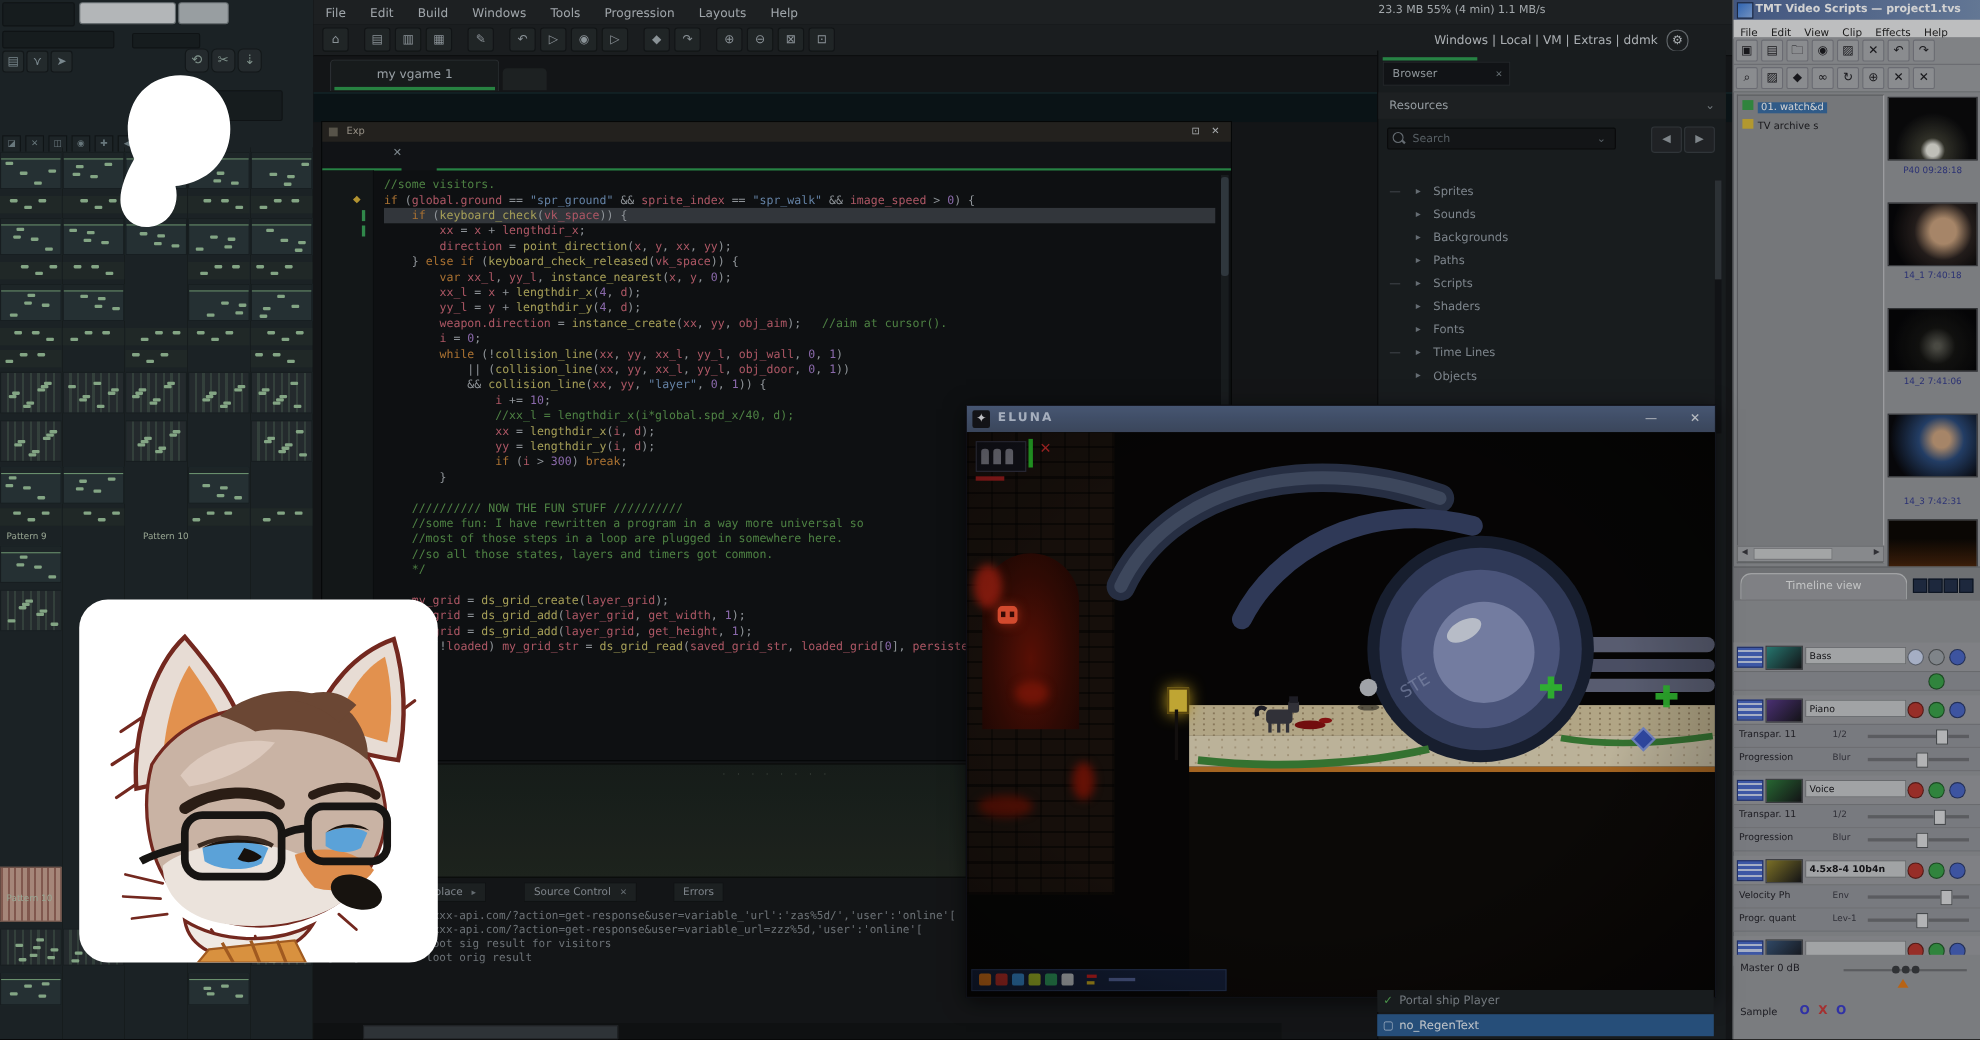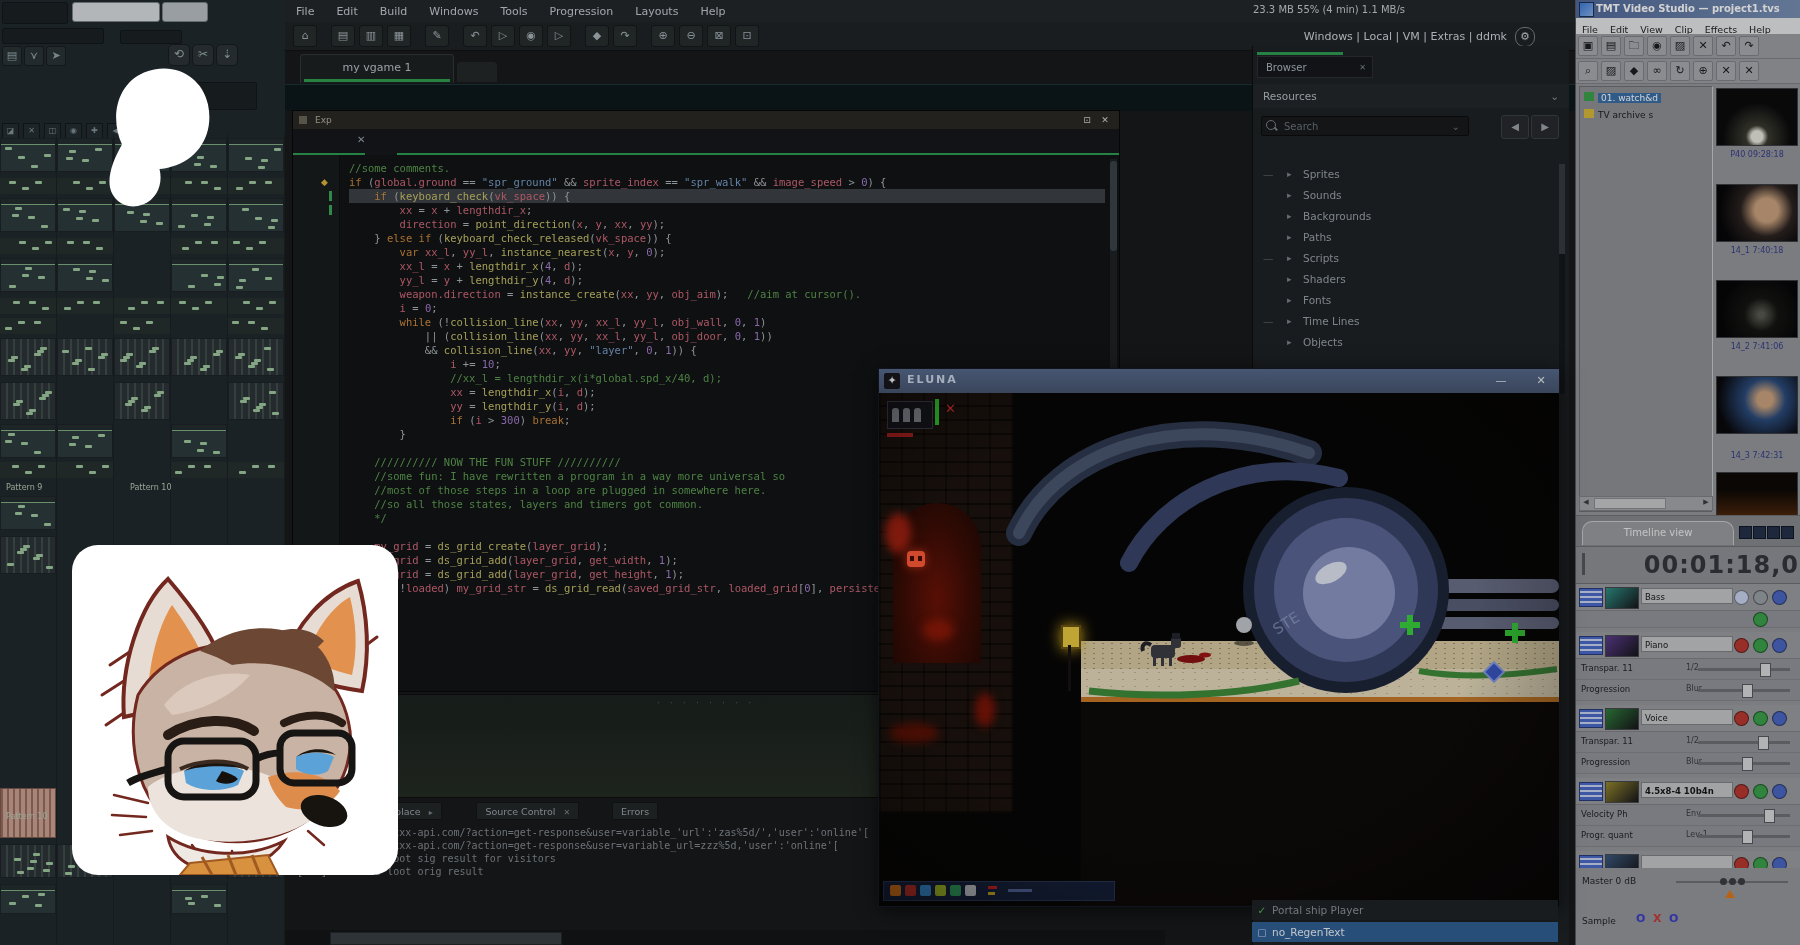--- a/index.html
+++ b/index.html
@@ -813,7 +813,7 @@
   </div>
 
   <div id="vid" class="abs">
-    <div class="vtitle"><span>TMT Video Studio — project1.tvs</span></div>
+    <div class="vtitle"><span>TMT Video Scripts — project1.tvs</span></div>
     <div class="vappicon"></div>
     <div class="vmenu" id="vmenu"><span>File</span><span>Edit</span><span>View</span><span>Clip</span><span>Effects</span><span>Help</span></div>
     <div class="vtools" id="vtools1" style="top:34px"><span class="vtb">▣</span><span class="vtb">▤</span><span class="vtb">🗀</span><span class="vtb">◉</span><span class="vtb">▨</span><span class="vtb">✕</span><span class="vtb">↶</span><span class="vtb">↷</span></div>

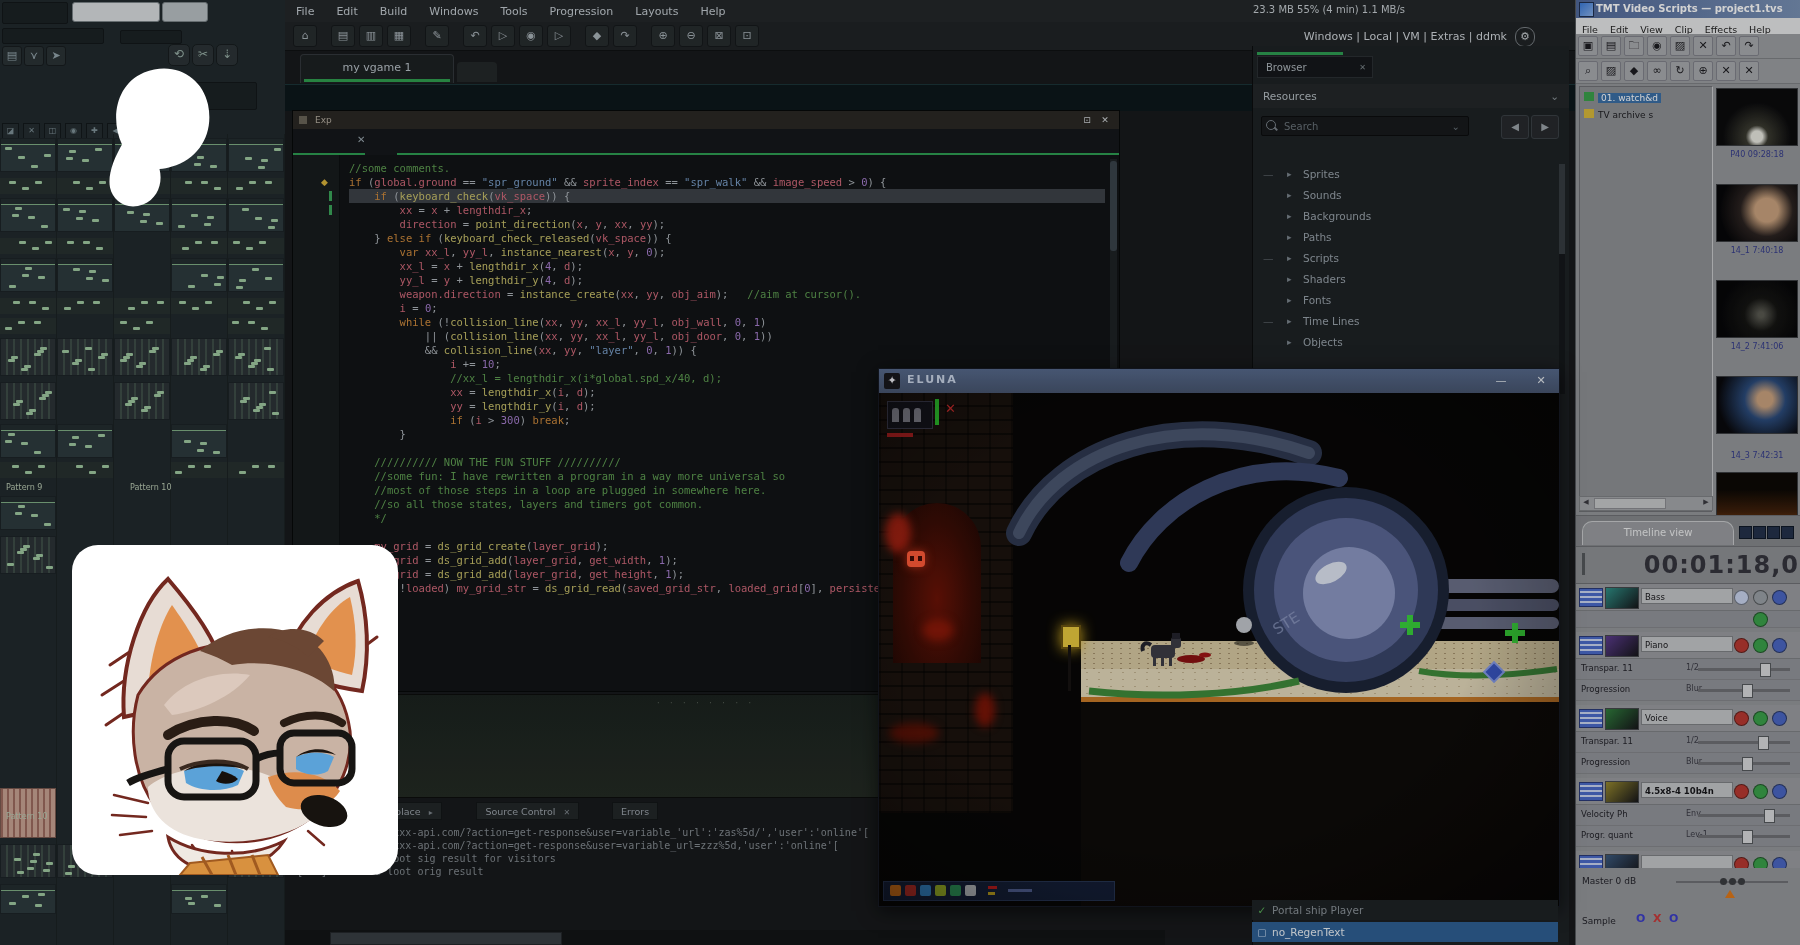--- a/index.html
+++ b/index.html
@@ -612,7 +612,7 @@
         <span style="position:absolute;left:36px;top:50px;width:3px;height:10px;background:#3aa55a"></span>
       </div>
       <div id="code">
-          <div class="ln"><span class="c-com">//some comments.</span></div>
+          <div class="ln"><span class="c-com">//some visitors.</span></div>
           <div class="ln"><span class="c-kw">if</span><span class="c-pl"> (</span><span class="c-var">global.ground</span><span class="c-pl"> == </span><span class="c-str">"spr_ground"</span><span class="c-pl"> &amp;&amp; </span><span class="c-var">sprite_index</span><span class="c-pl"> == </span><span class="c-str">"spr_walk"</span><span class="c-pl"> &amp;&amp; </span><span class="c-var">image_speed</span><span class="c-pl"> &gt; </span><span class="c-num">0</span><span class="c-pl">) {</span></div>
           <div class="ln hl"><span class="c-pl">    </span><span class="c-kw">if</span><span class="c-pl"> (</span><span class="c-fn">keyboard_check</span><span class="c-pl">(</span><span class="c-var">vk_space</span><span class="c-pl">)) {</span></div>
           <div class="ln"><span class="c-pl">        </span><span class="c-var">xx</span><span class="c-pl"> = </span><span class="c-var">x</span><span class="c-pl"> + </span><span class="c-var">lengthdir_x</span><span class="c-pl">;</span></div>

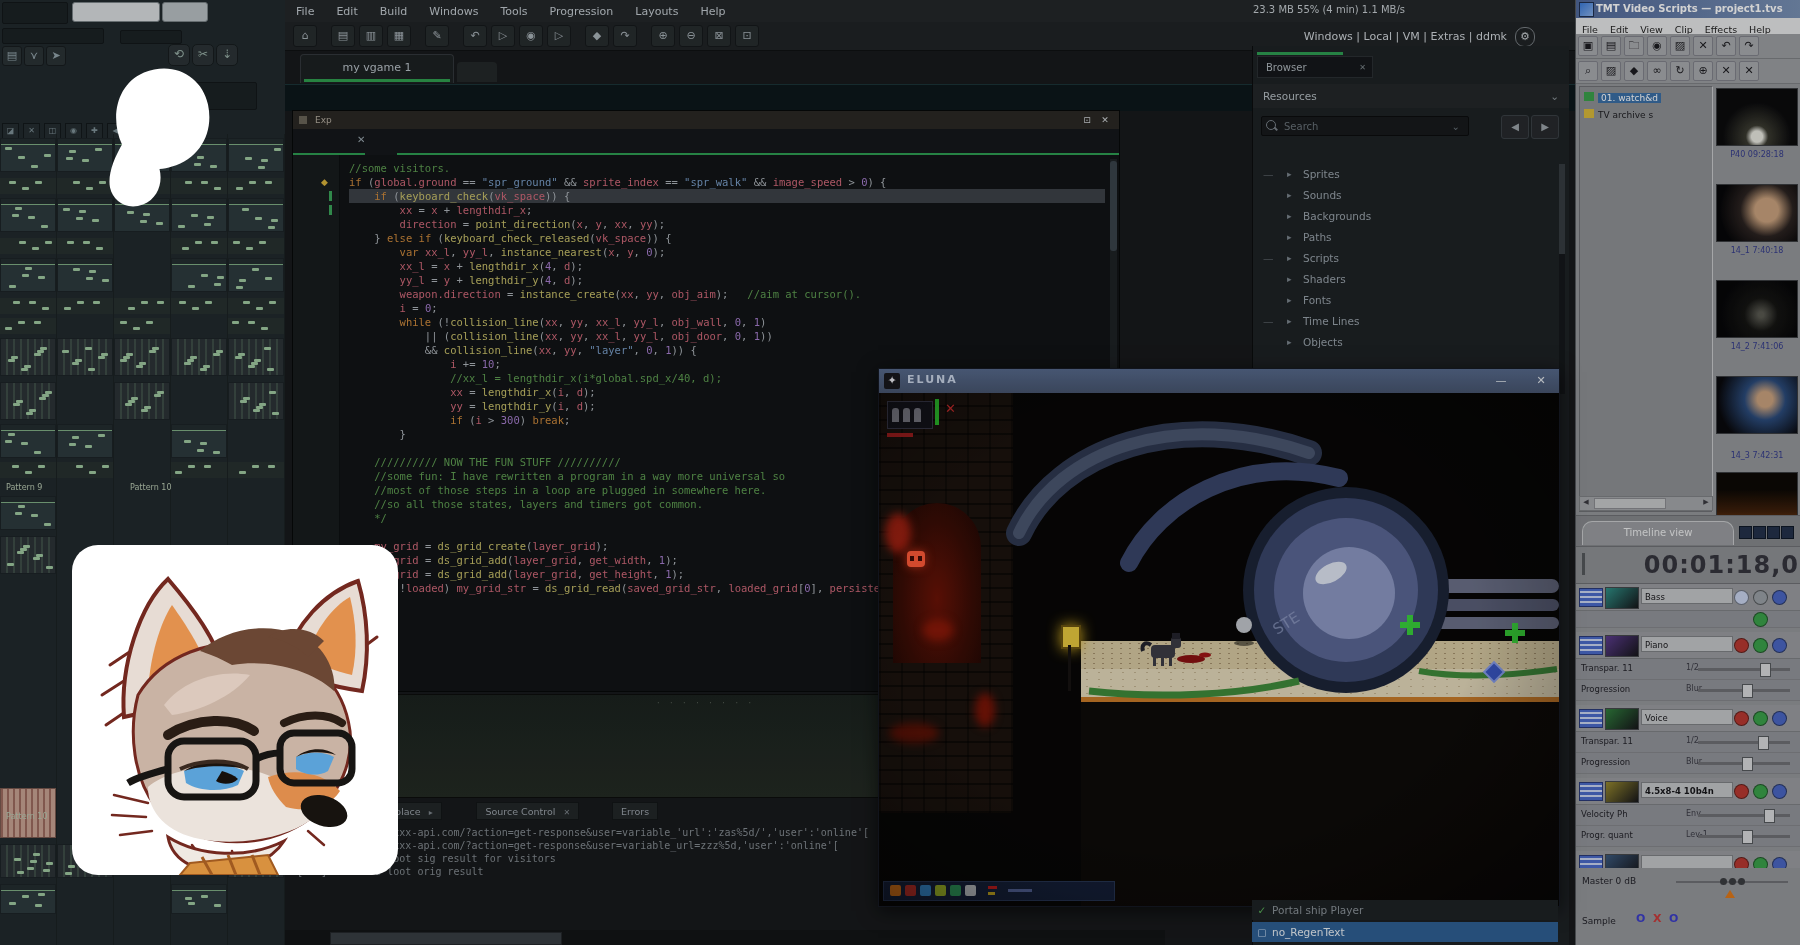--- a/index.html
+++ b/index.html
@@ -845,10 +845,6 @@
       <div class="vtabbtn" style="left:191px"></div>
       <div class="vtabbtn" style="left:205px"></div>
     </div>
-    <div class="tcrow">
-      <div class="tick"></div>
-      <div class="tcode">00:01:18,0</div>
-    </div>
     <div id="vtracks">
         <div class="trk-main" style="top: 584px;">
           <div class="trk-ham"></div>

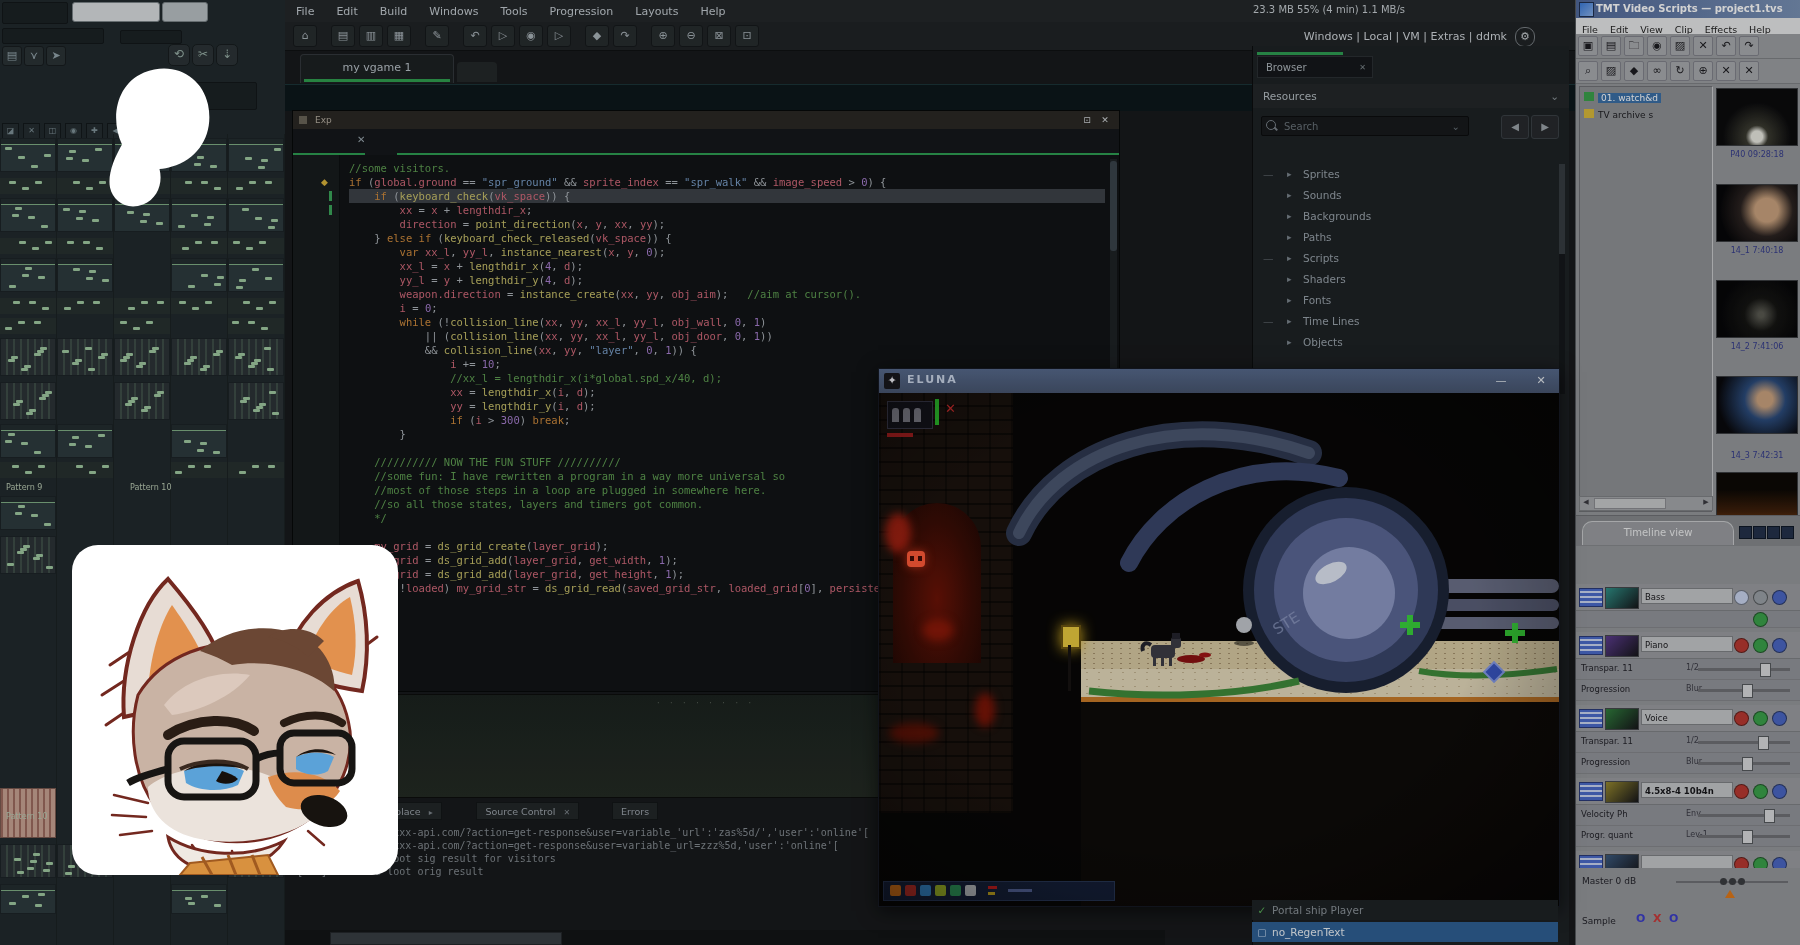--- a/index.html
+++ b/index.html
@@ -171,7 +171,7 @@
   .trk-btn{position:absolute;top:6px;width:13px;height:13px;border-radius:50%;border:1px solid rgba(0,0,0,.45);}
   .trk-sub{position:absolute;left:0;width:100%;height:20px;background:#92949a;border-bottom:1px solid #84868a;}
   .sub-l{position:absolute;left:5px;top:4px;font-size:8.5px;color:#23232a;white-space:nowrap;}
-  .sub-t{position:absolute;left:90px;top:4px;font-size:8px;color:#3a3a44;margin-left:20px;}
+  .sub-t{position:absolute;left:90px;top:4px;font-size:8px;color:#3a3a44;}
   .sub-track{position:absolute;left:122px;top:9px;width:92px;height:3px;background:#6e7074;}
   .sub-handle{position:absolute;top:4px;width:9px;height:12px;background:#d8dadc;border:1px solid #55585c;}
   #vid .vfooter{position:absolute;left:0;top:868px;width:100%;height:77px;background:#94969a;}

